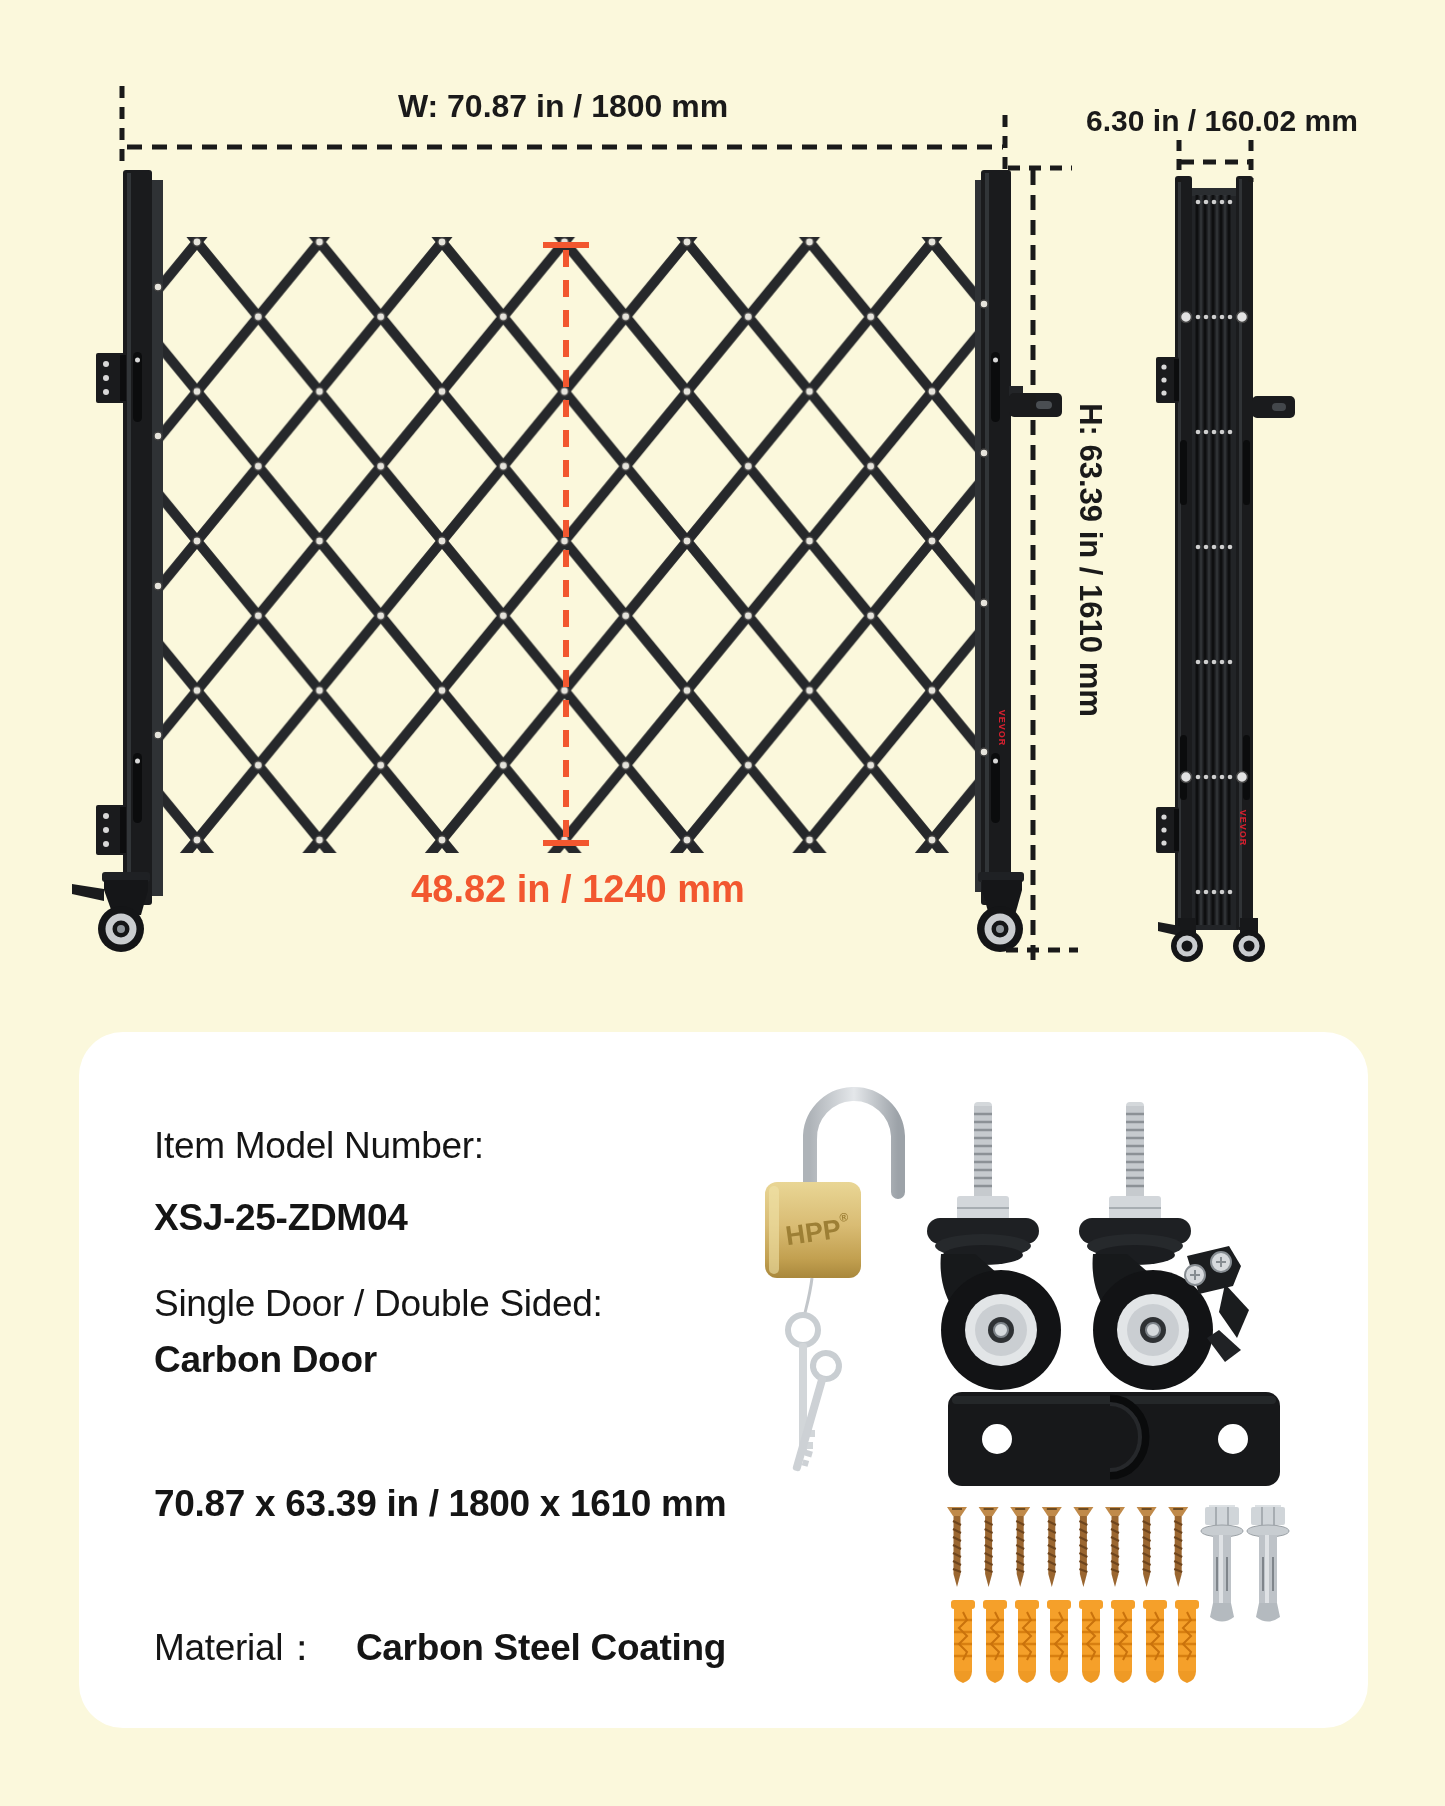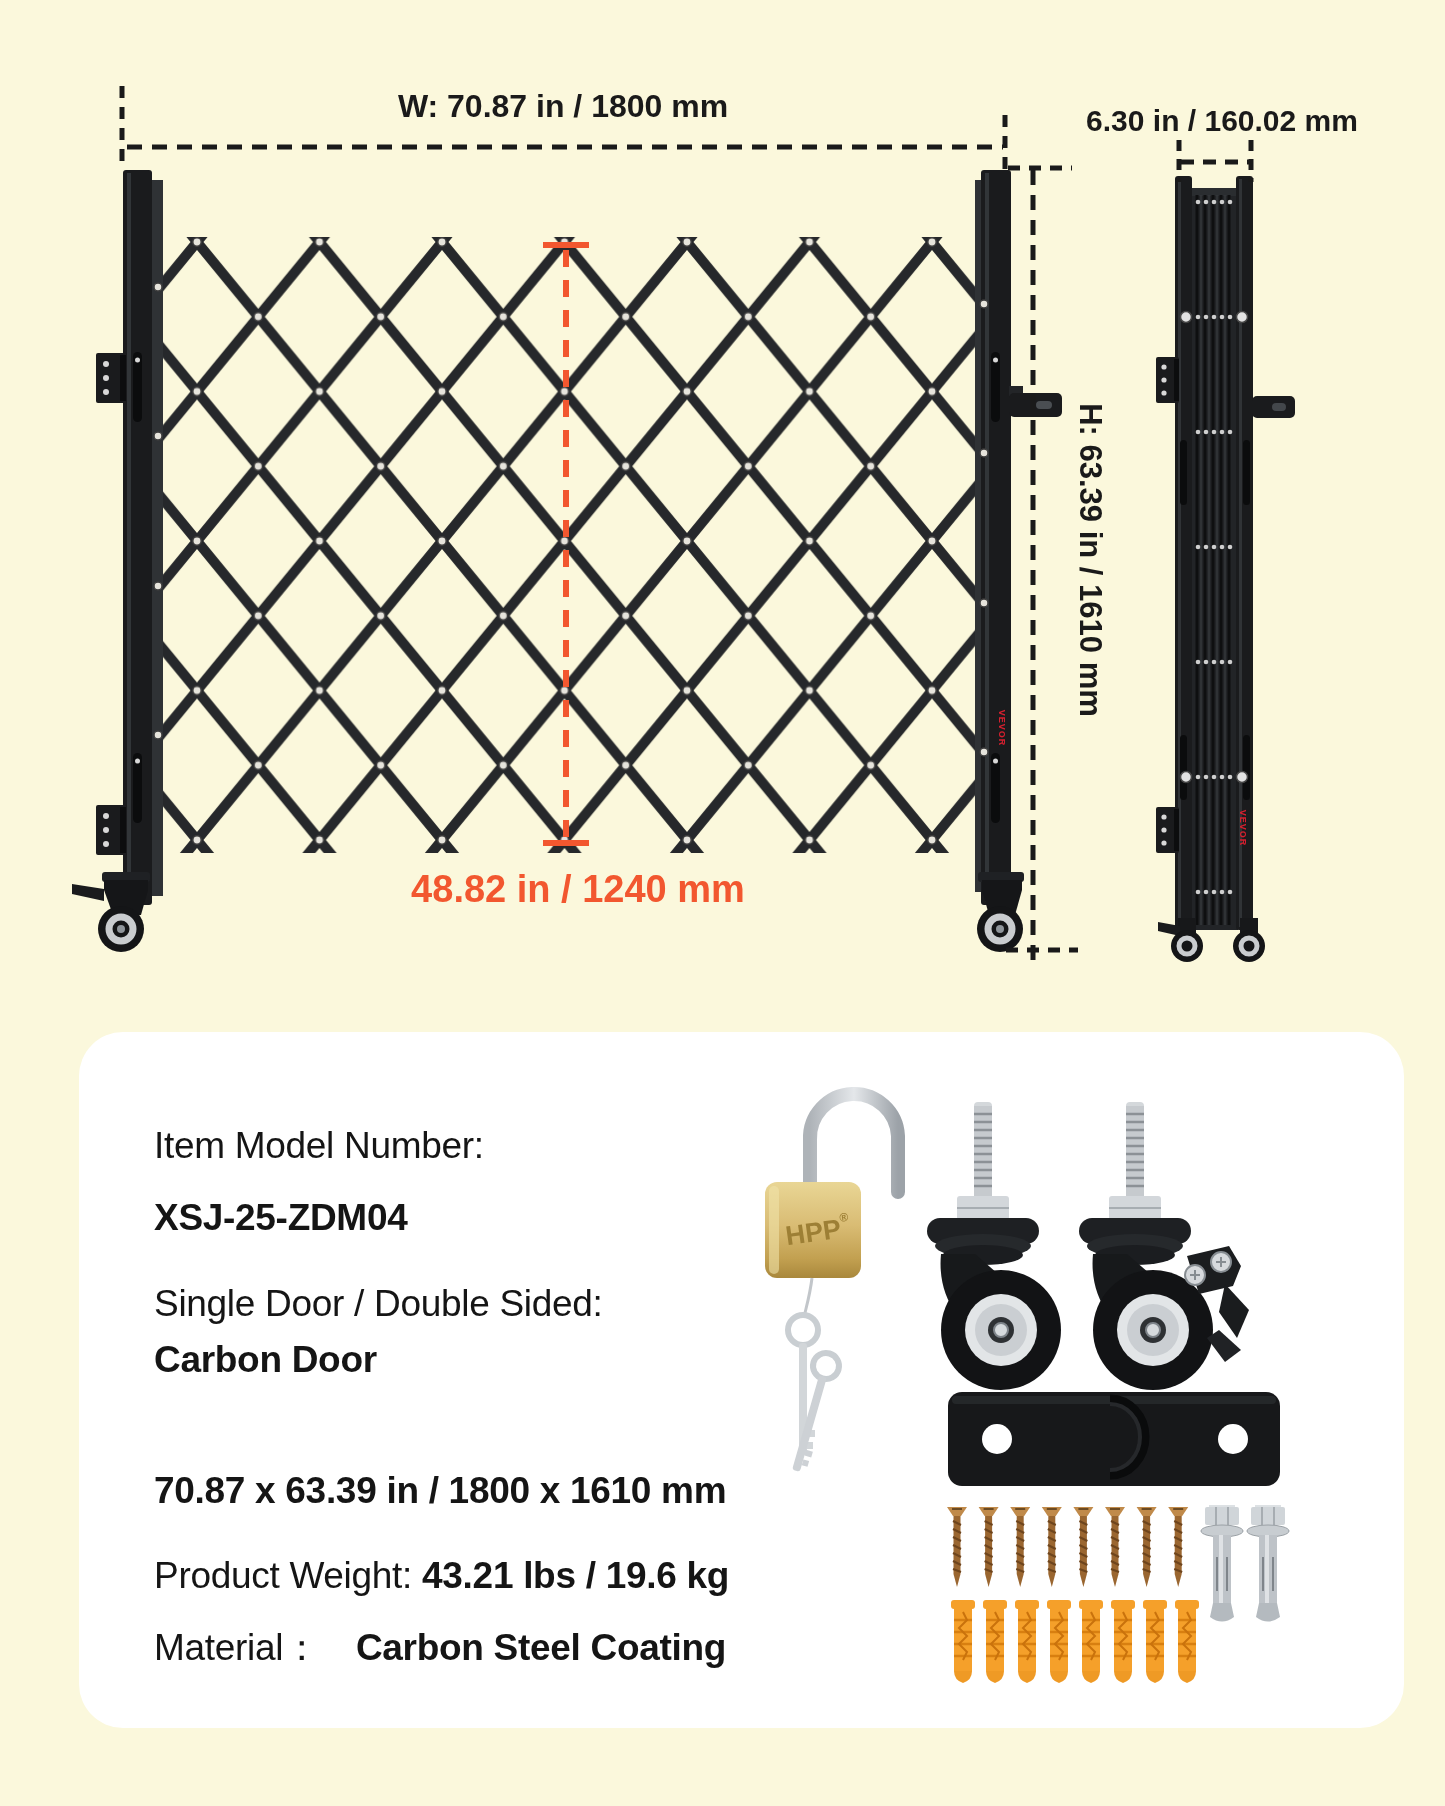--- a/index.html
+++ b/index.html
@@ -12,7 +12,7 @@
   .stage{position:relative;width:1445px;height:1806px;overflow:hidden;}
   .diagram-svg{position:absolute;left:0;top:0;}
   .panel{position:absolute;left:79px;top:1032px;width:1289px;height:696px;
-         background:var(--panel_white);border-radius:44px;padding-left:36px;}
+         background:var(--panel_white);border-radius:44px;}
   .spec-row{position:absolute;left:75px;height:44px;line-height:44px;
             font-size:37px;color:#151515;letter-spacing:-0.3px;white-space:nowrap;}
   .spec-label{font-weight:400;}

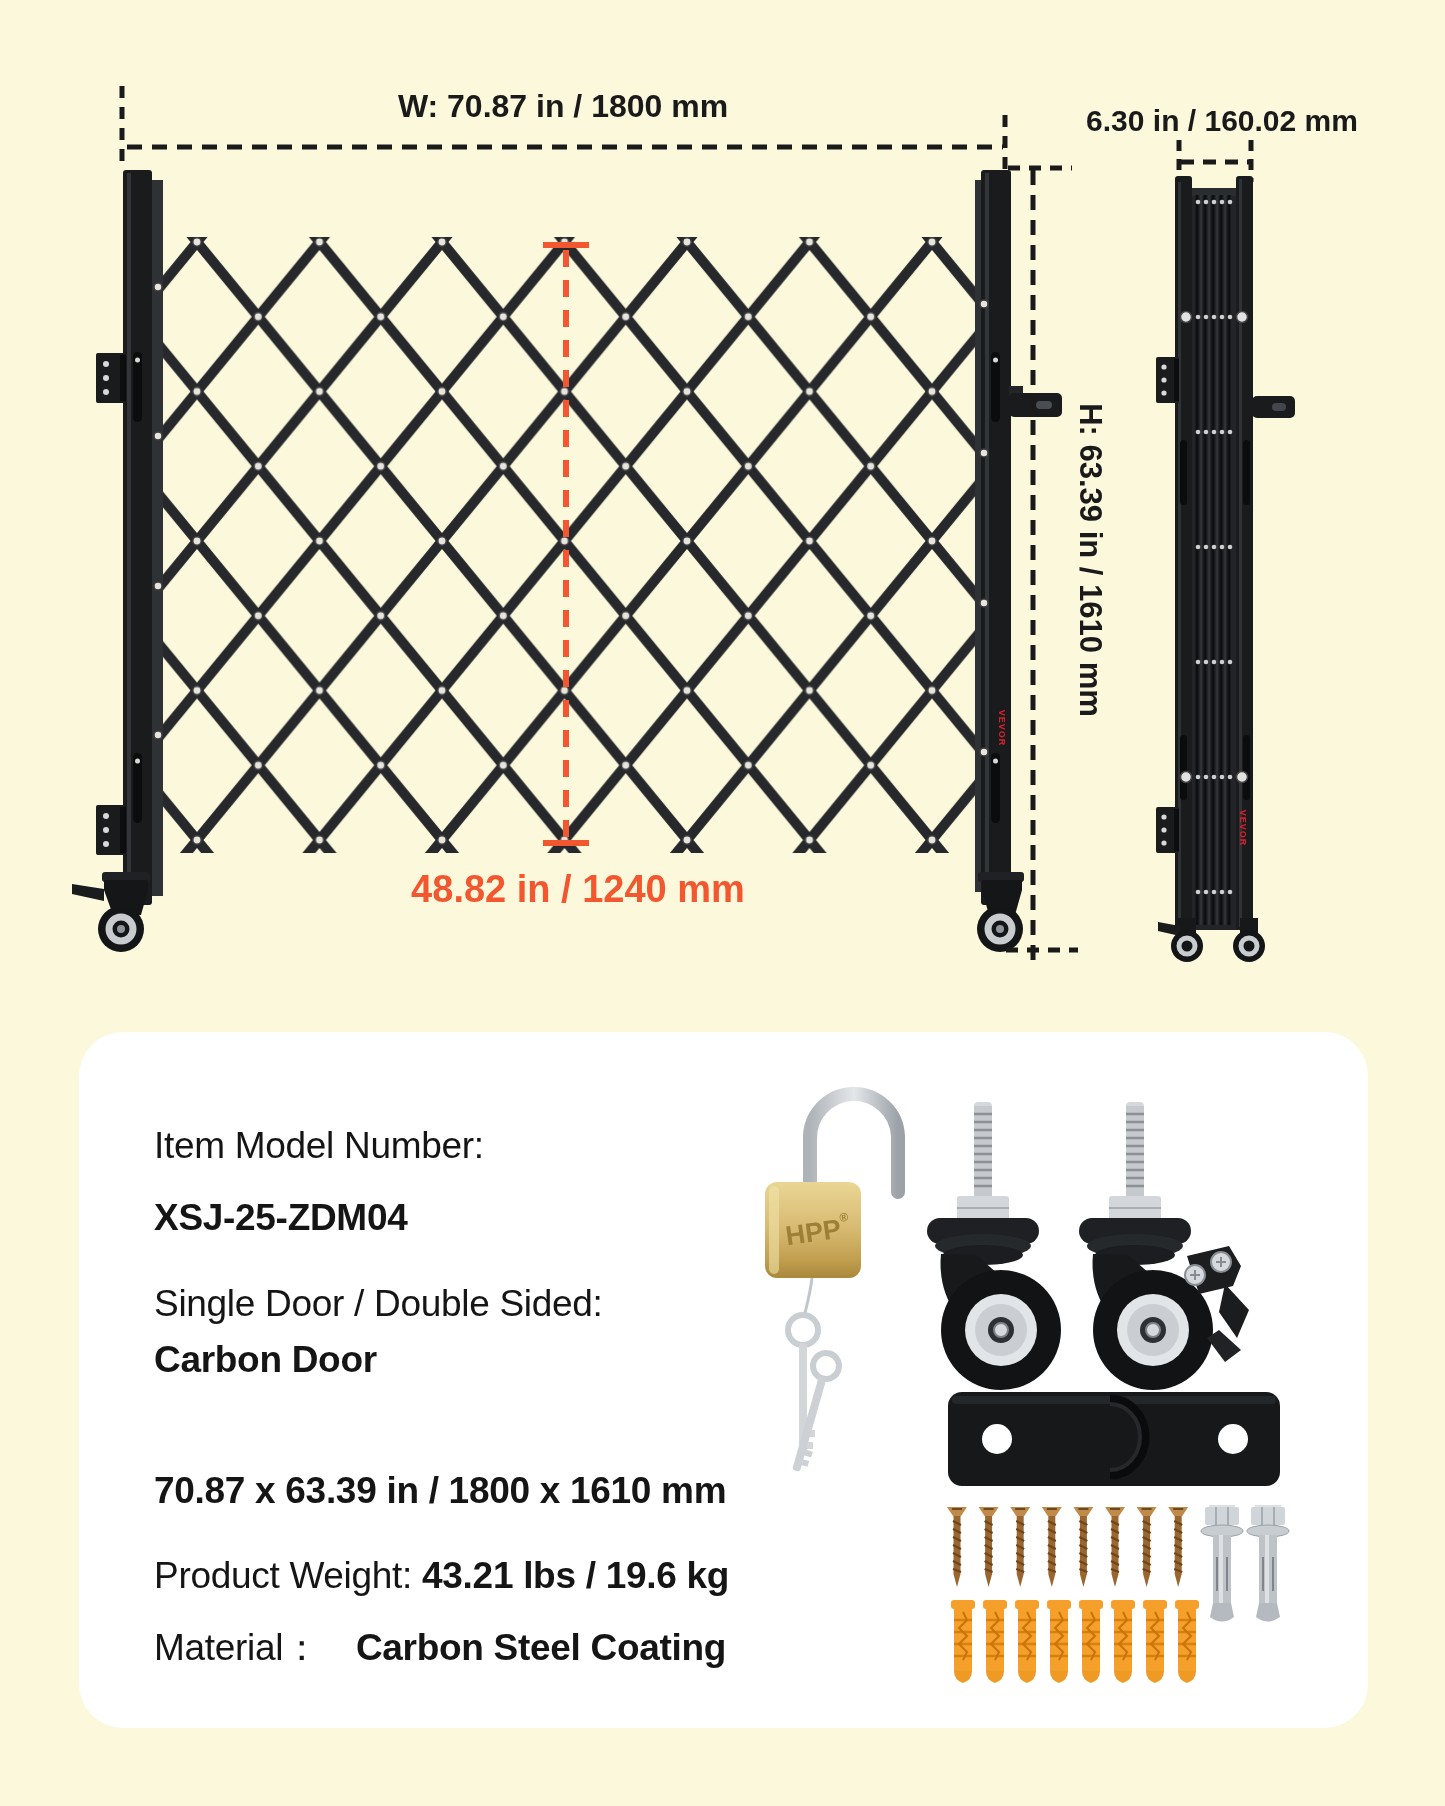--- a/index.html
+++ b/index.html
@@ -220,7 +220,7 @@
     <div class="spec-row" style="top:306px">
       <span class="spec-value">Carbon Door</span>
     </div>
-    <div class="spec-row" style="top:437px">
+    <div class="spec-row" style="top:450px">
       <span class="spec-value">70.87 x 63.39 in / 1800 x 1610 mm</span>
     </div>
     <div class="spec-row" style="top:522px">

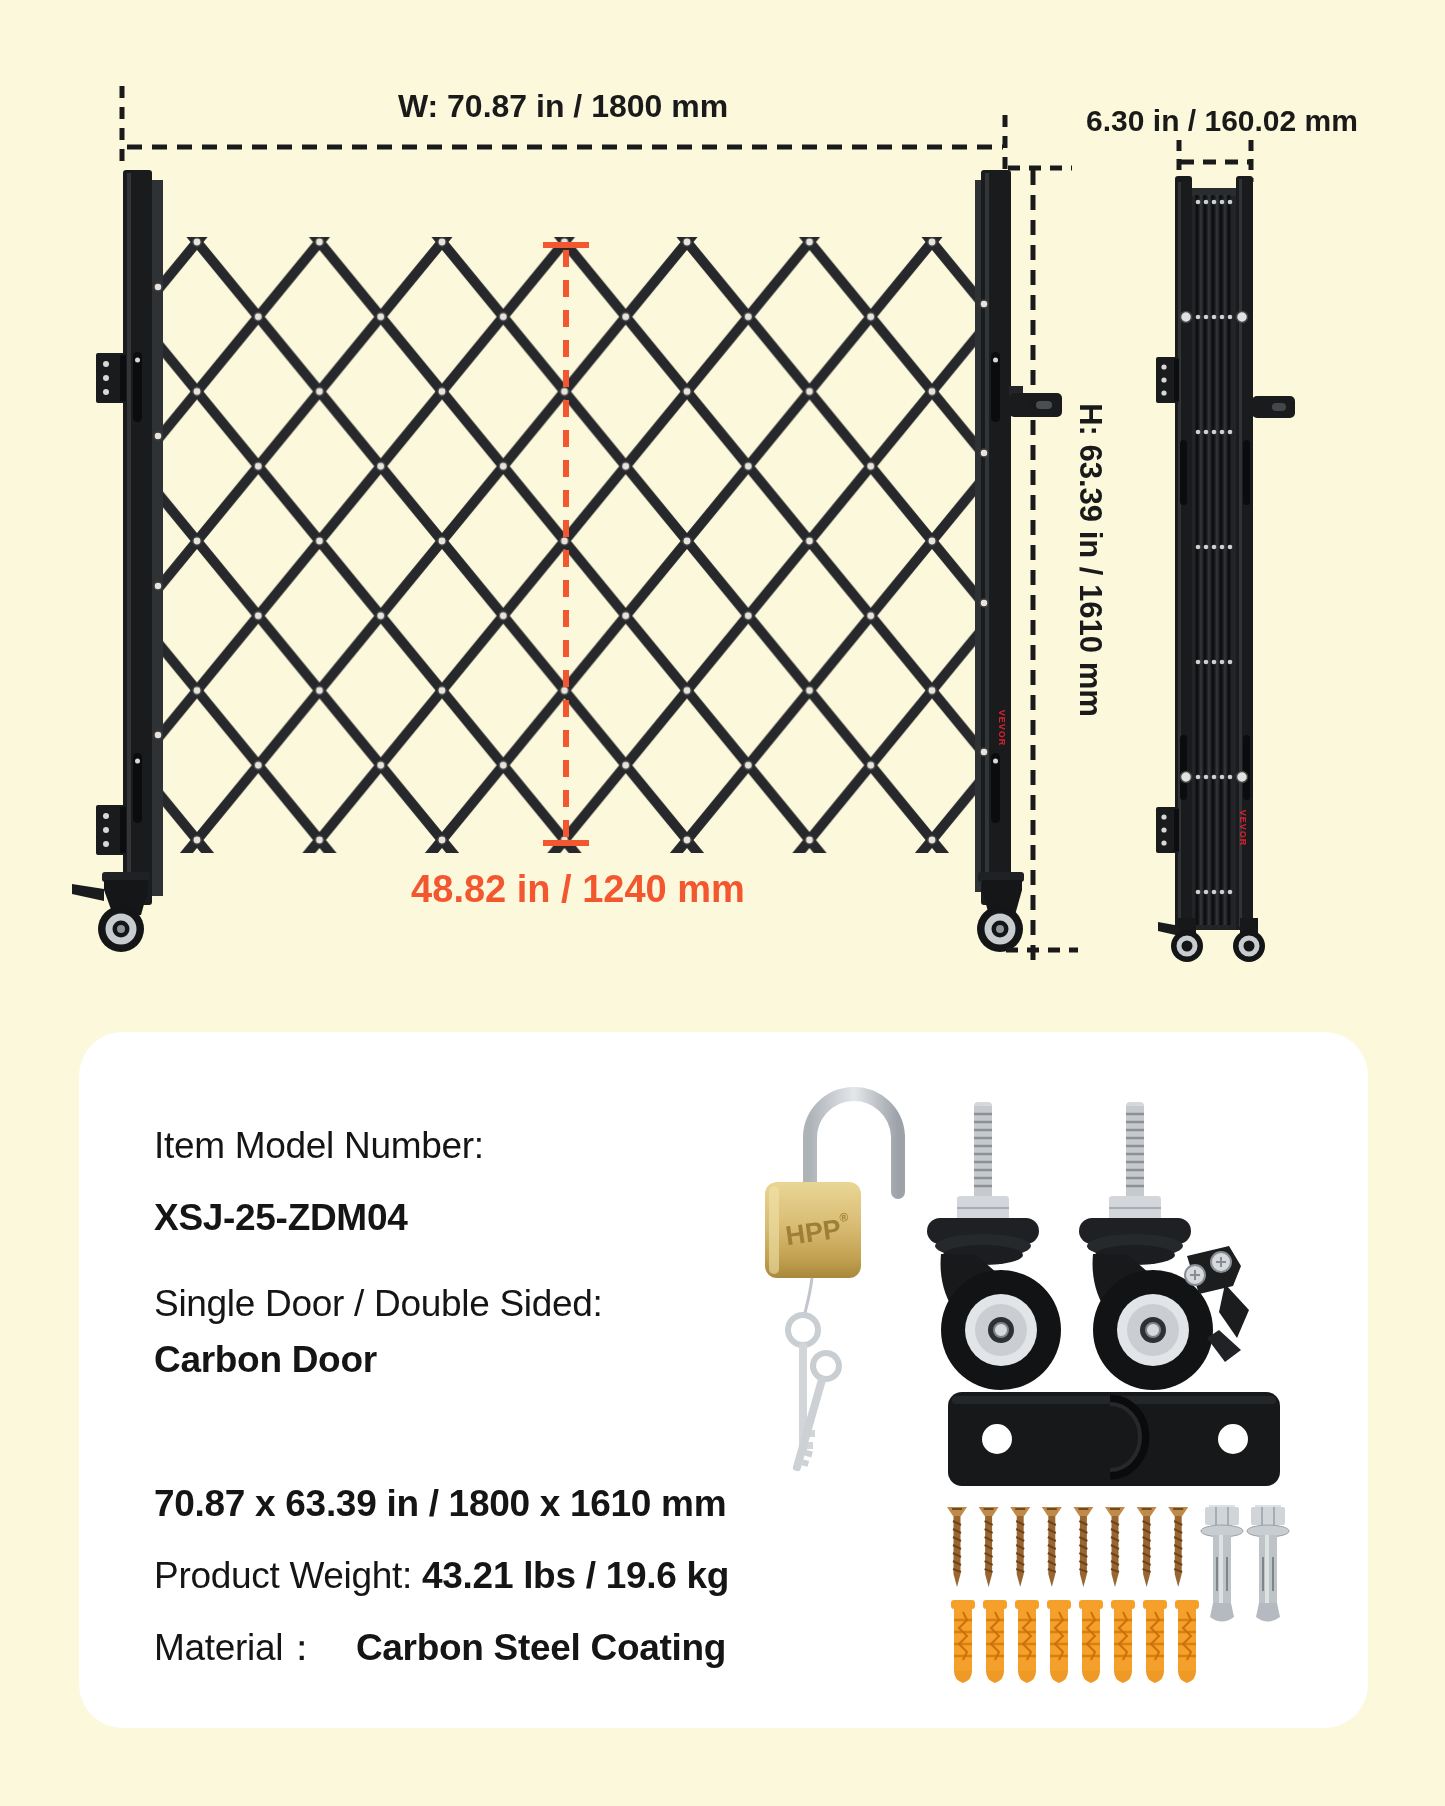--- a/index.html
+++ b/index.html
@@ -222,9 +222,6 @@
     </div>
     <div class="spec-row" style="top:450px">
       <span class="spec-value">70.87 x 63.39 in / 1800 x 1610 mm</span>
-    </div>
-    <div class="spec-row" style="top:522px">
-      <span class="spec-label">Product Weight:</span><span class="spec-value gap">43.21 lbs / 19.6 kg</span>
     </div>
     <div class="spec-row" style="top:594px">
       <span class="spec-label">Material：</span><span class="spec-value gap-wide">Carbon Steel Coating</span>

